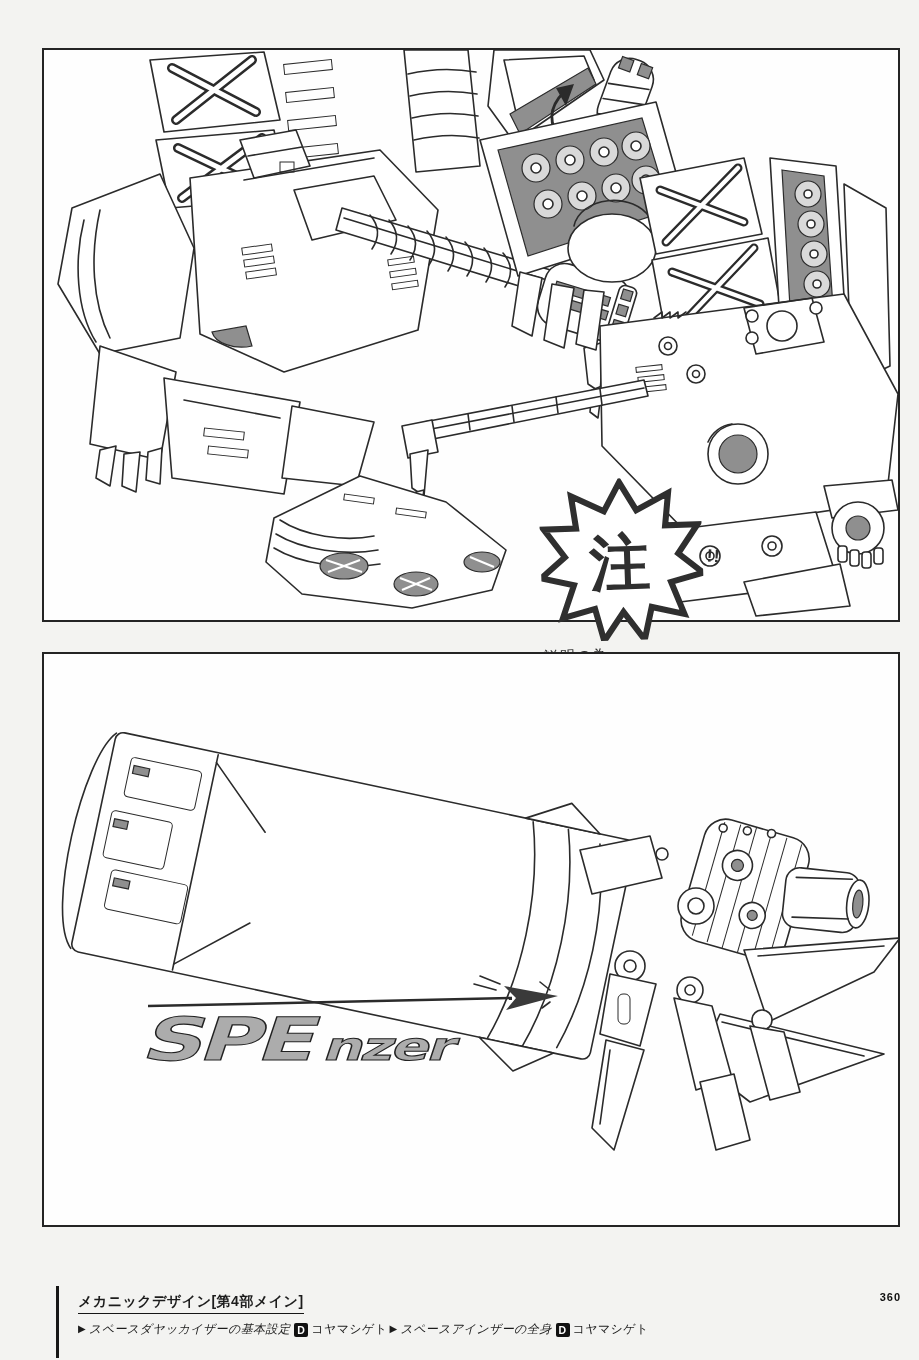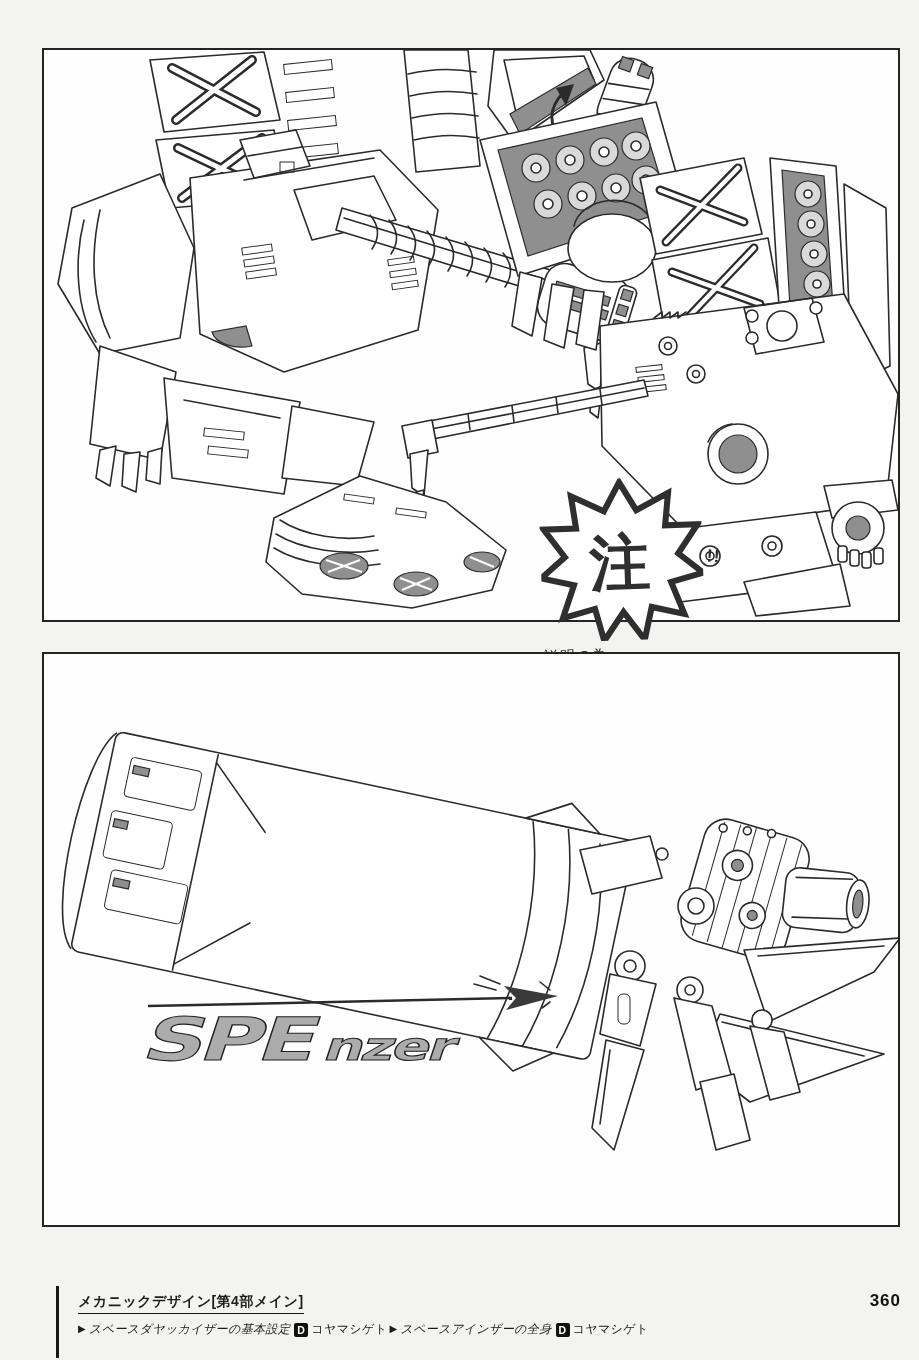--- a/index.html
+++ b/index.html
@@ -56,7 +56,7 @@
 
   .page-number{
     position:absolute;top:1291px;right:18px;
-    font-size:17px;font-weight:bold;letter-spacing:1px;color:#111;
+    font-size:11px;font-weight:bold;letter-spacing:1px;color:#111;
   }
 </style>
 </head>

